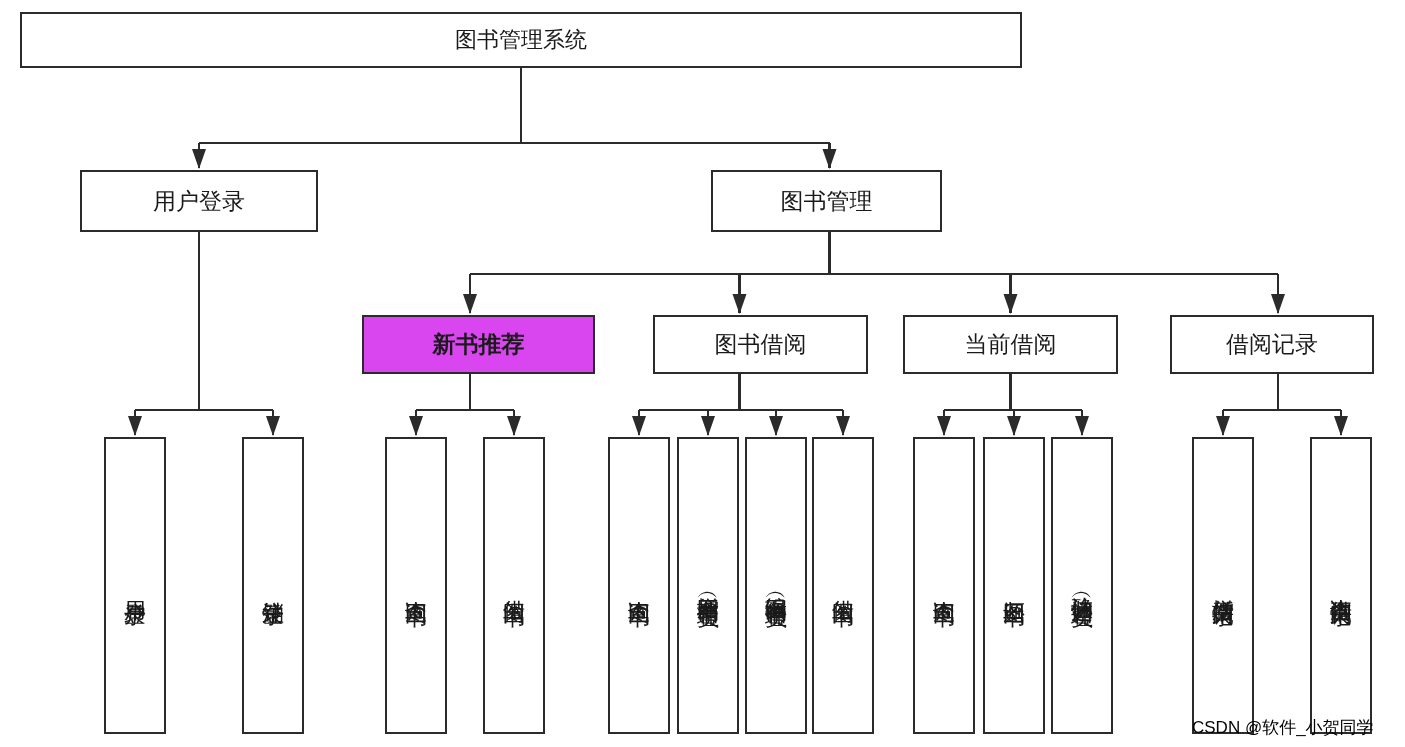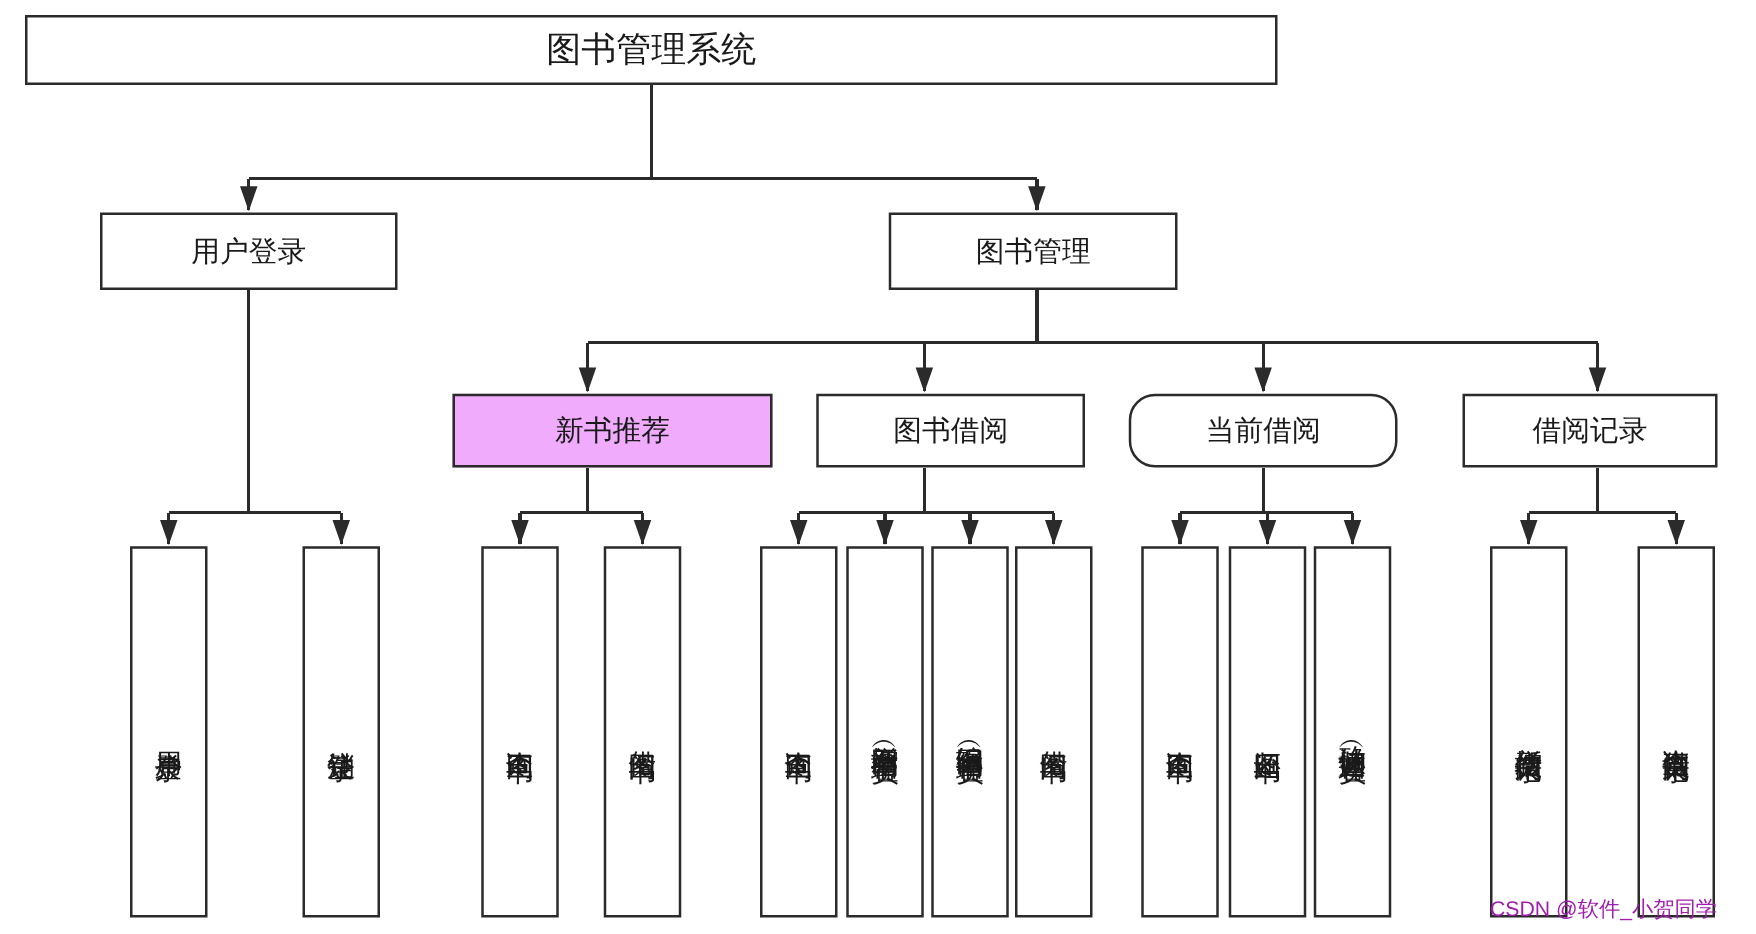--- a/index.html
+++ b/index.html
@@ -45,7 +45,7 @@
     font-size: 23px;
   }
   .node-box.root .node-label {
-    font-size: 28px;
+    font-size: 22px;
   }
   .node-box.vert .node-label {
     writing-mode: vertical-rl;

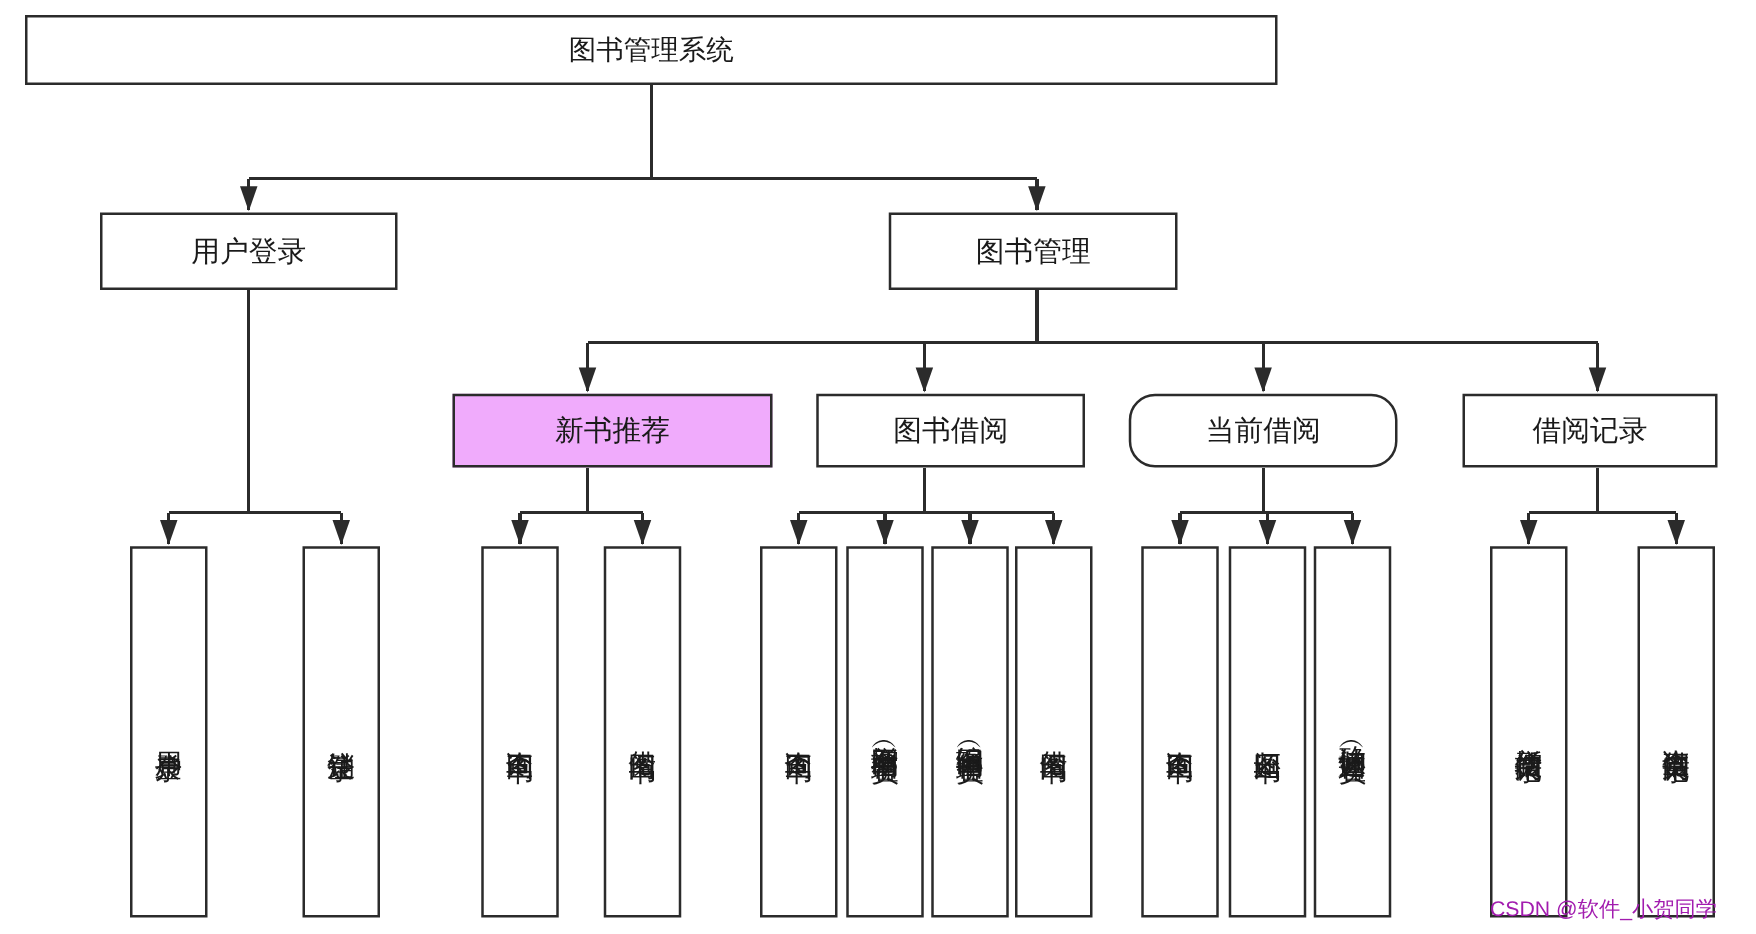--- a/index.html
+++ b/index.html
@@ -131,7 +131,7 @@
       <div class="node-box horiz" style="left: 711px; top: 170px; width: 231px; height: 62px; border-color: rgb(43, 43, 43); background: rgb(255, 255, 255);">
         <span class="node-label" style="color: rgb(26, 26, 26);">图书管理</span>
       </div>
-      <div class="node-box horiz" style="left: 362px; top: 315px; width: 256px; height: 59px; border-color: rgb(43, 43, 43); background: #f0abfc;">
+      <div class="node-box horiz" style="left: 362px; top: 315px; width: 233px; height: 59px; border-color: rgb(43, 43, 43); background: #d946ef; font-weight: bold;">
         <span class="node-label" style="color: rgb(26, 26, 26);">新书推荐</span>
       </div>
       <div class="node-box horiz" style="left: 632px; top: 315px; width: 215px; height: 59px; border-color: rgb(43, 43, 43); background: rgb(255, 255, 255); margin-left: 21px;">

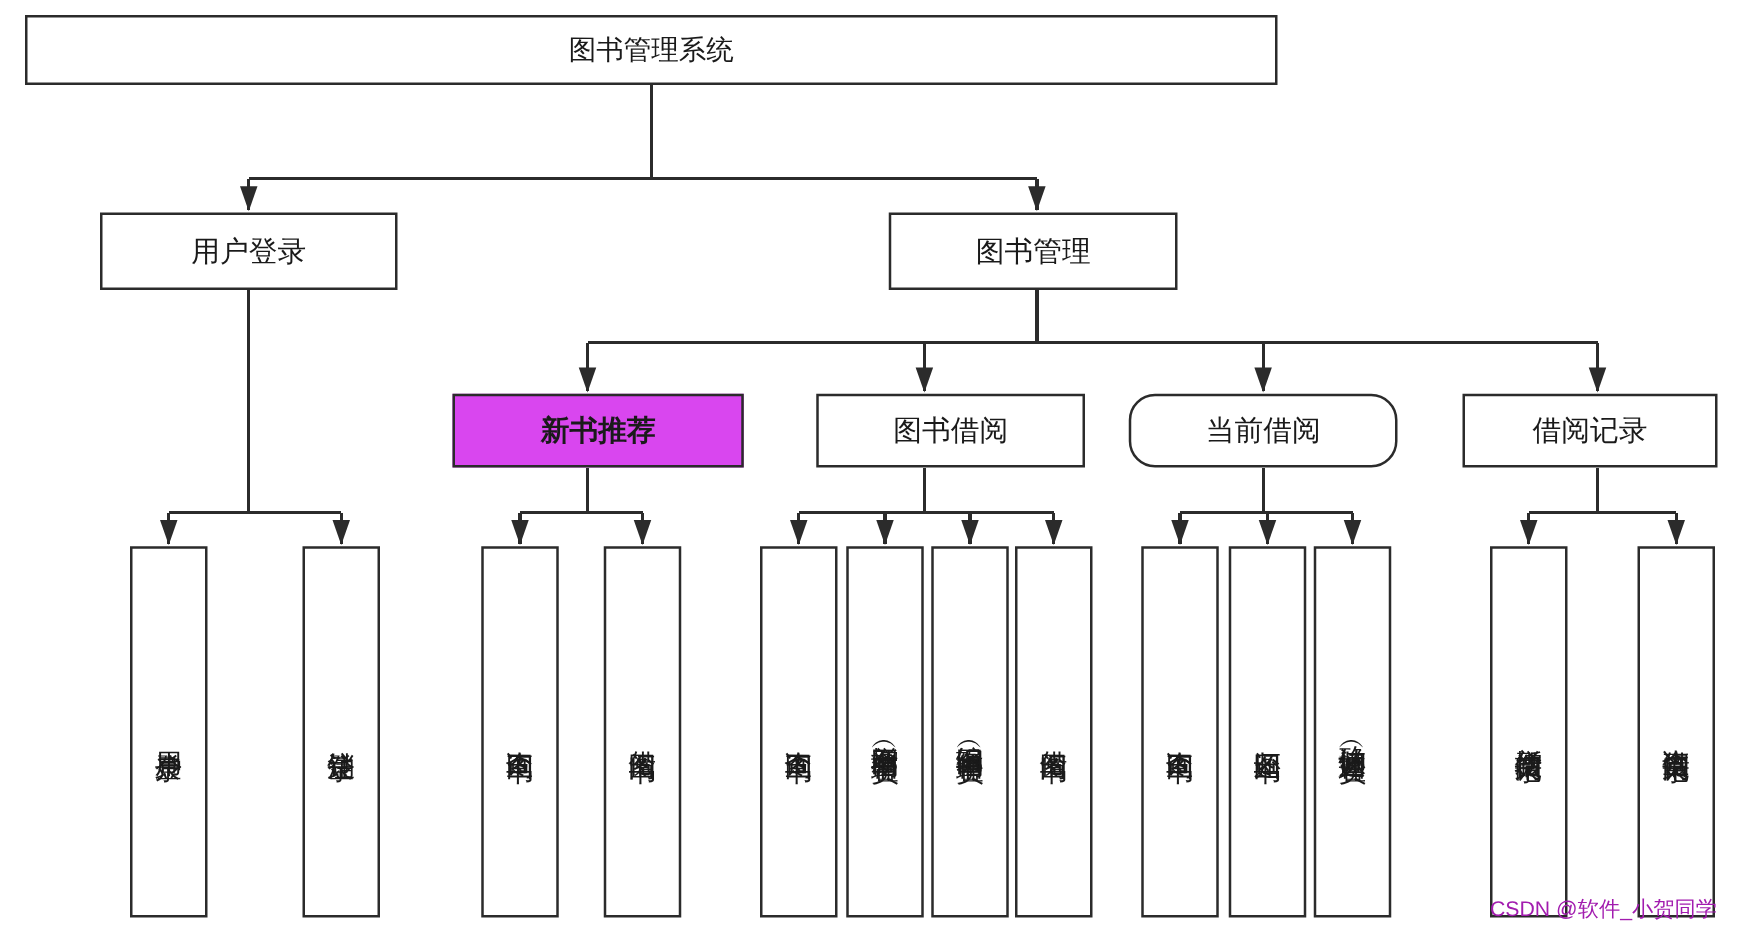--- a/index.html
+++ b/index.html
@@ -137,7 +137,7 @@
       <div class="node-box horiz" style="left: 632px; top: 315px; width: 215px; height: 59px; border-color: rgb(43, 43, 43); background: rgb(255, 255, 255); margin-left: 21px;">
         <span class="node-label" style="color: rgb(26, 26, 26);">图书借阅</span>
       </div>
-      <div class="node-box horiz" style="left: 903px; top: 315px; width: 215px; height: 59px; border-color: rgb(43, 43, 43); background: rgb(255, 255, 255); border-radius: 21px;">
+      <div class="node-box horiz" style="left: 903px; top: 315px; width: 215px; height: 59px; border-color: rgb(43, 43, 43); background: rgb(255, 255, 255);">
         <span class="node-label" style="color: rgb(26, 26, 26);">当前借阅</span>
       </div>
       <div class="node-box horiz" style="left: 1170px; top: 315px; width: 204px; height: 59px; border-color: rgb(43, 43, 43); background: rgb(255, 255, 255); justify-content: center;">

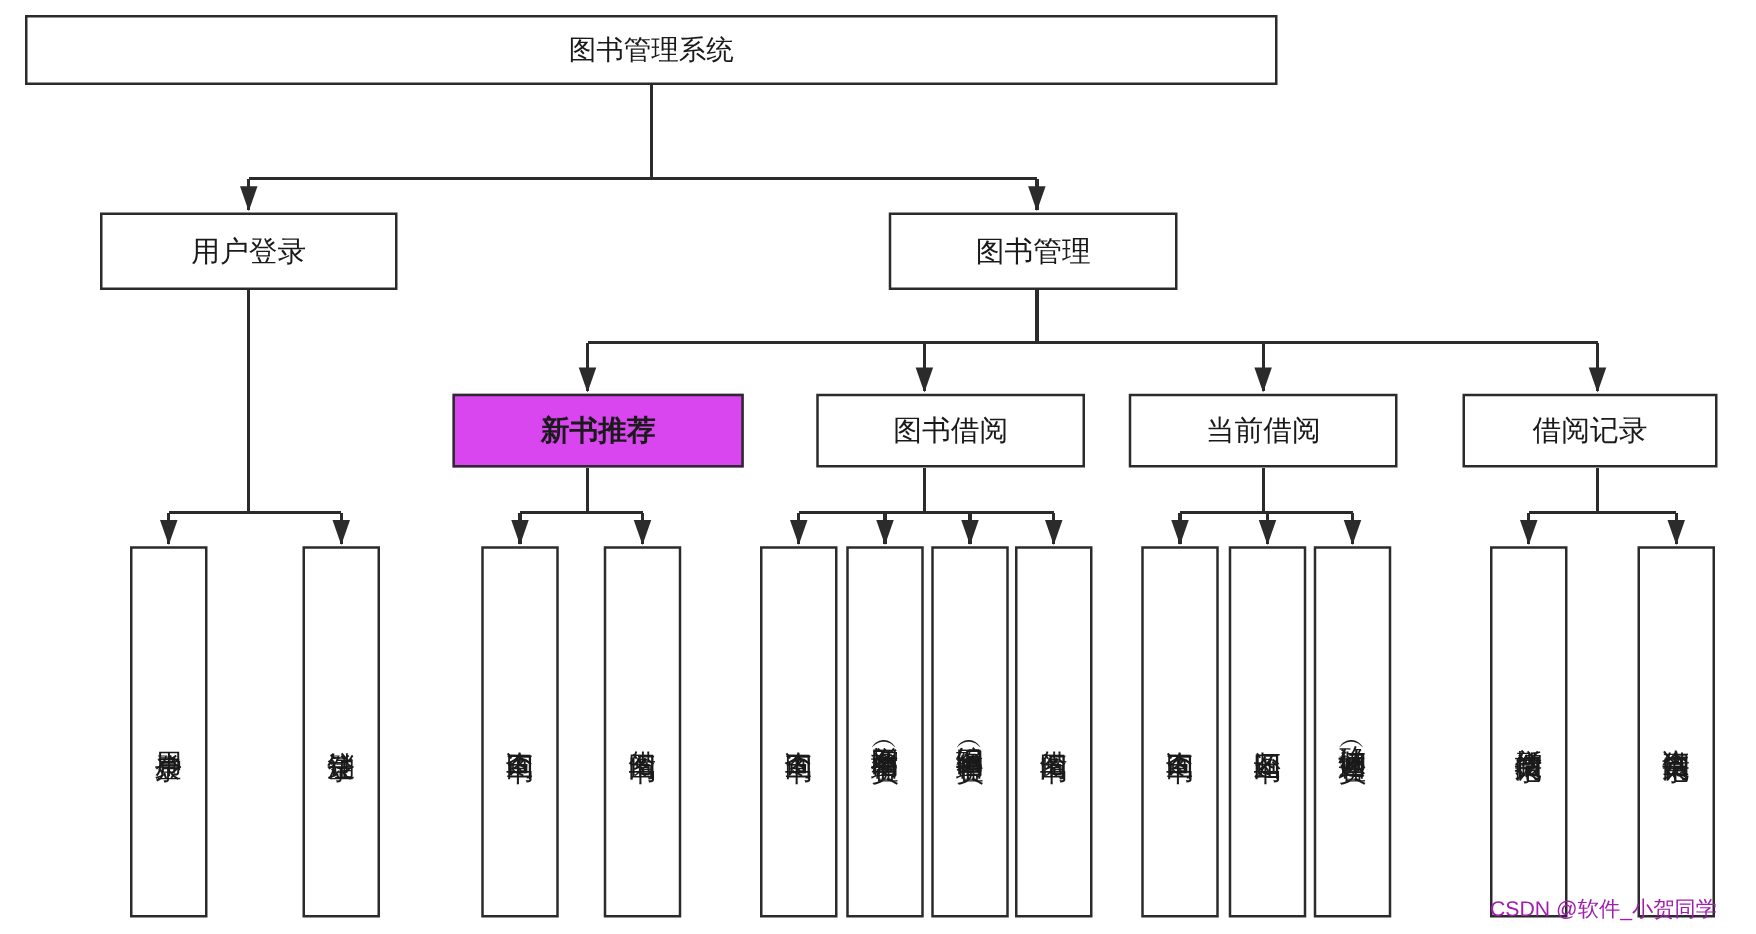--- a/index.html
+++ b/index.html
@@ -183,7 +183,7 @@
         <span class="node-label" style="color: rgb(26, 26, 26);">查询借阅记录</span>
       </div>
     </div>
-  <div class="watermark" style="left: 1192px; top: 716px; color: #a21caf;">CSDN @软件_小贺同学</div>
+  <div class="watermark" style="left: 1192px; top: 716px; color: #000000;">CSDN @软件_小贺同学</div>
 </div>
 
 </body></html>

